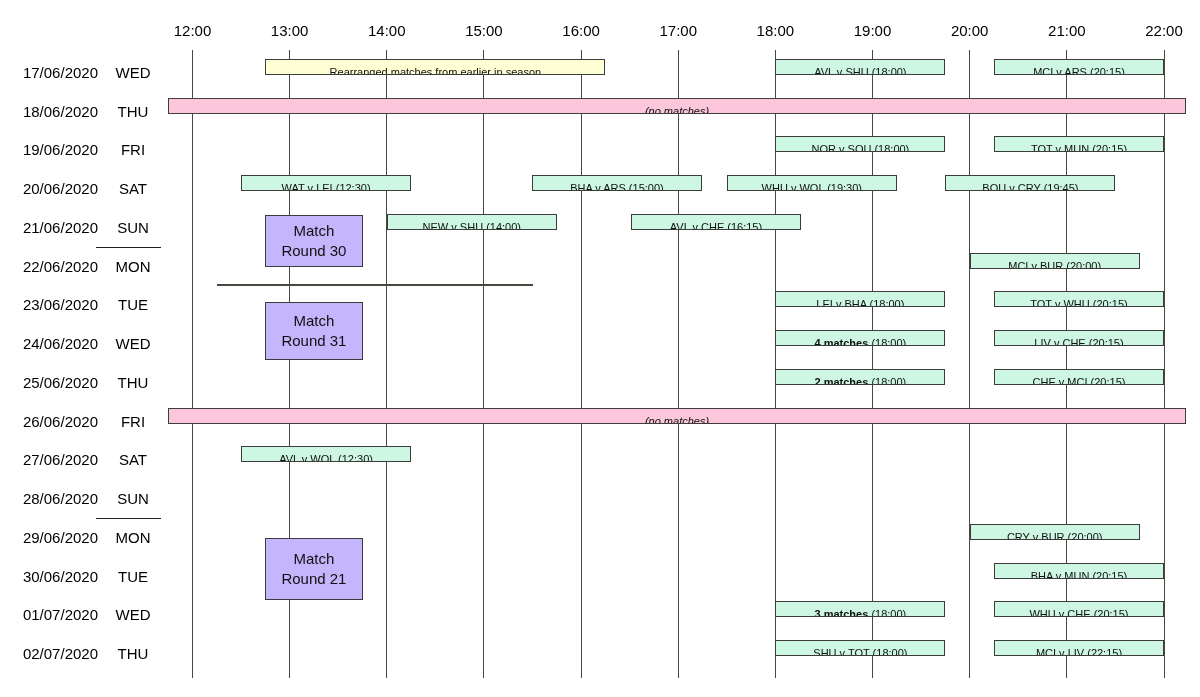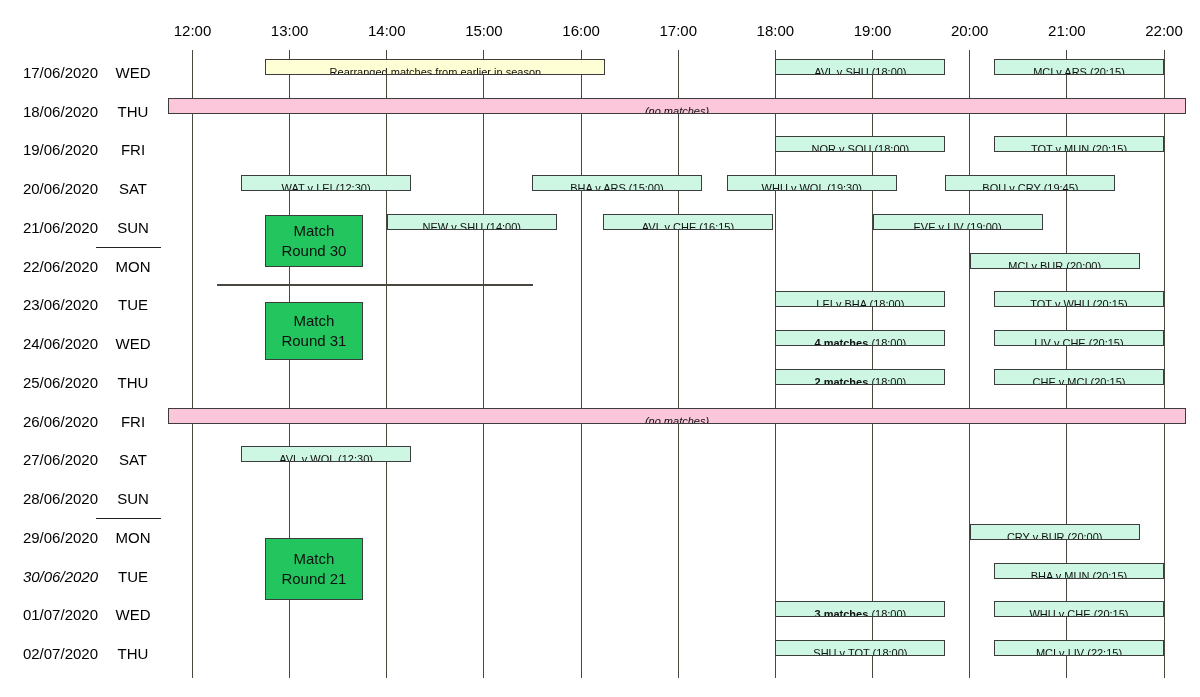--- a/index.html
+++ b/index.html
@@ -26,7 +26,7 @@
   .bar.note{background:#ffffd6;}
   .bar.nomatch{background:#fcc7db;font-style:italic;}
   .roundbox{
-    position:absolute;box-sizing:border-box;background:#22c55e;
+    position:absolute;box-sizing:border-box;background:#c4b5fd;
     border:1.5px solid #3c3c3c;font-size:15px;color:#101010;
     display:flex;flex-direction:column;justify-content:center;align-items:center;
     line-height:20px;text-align:center;

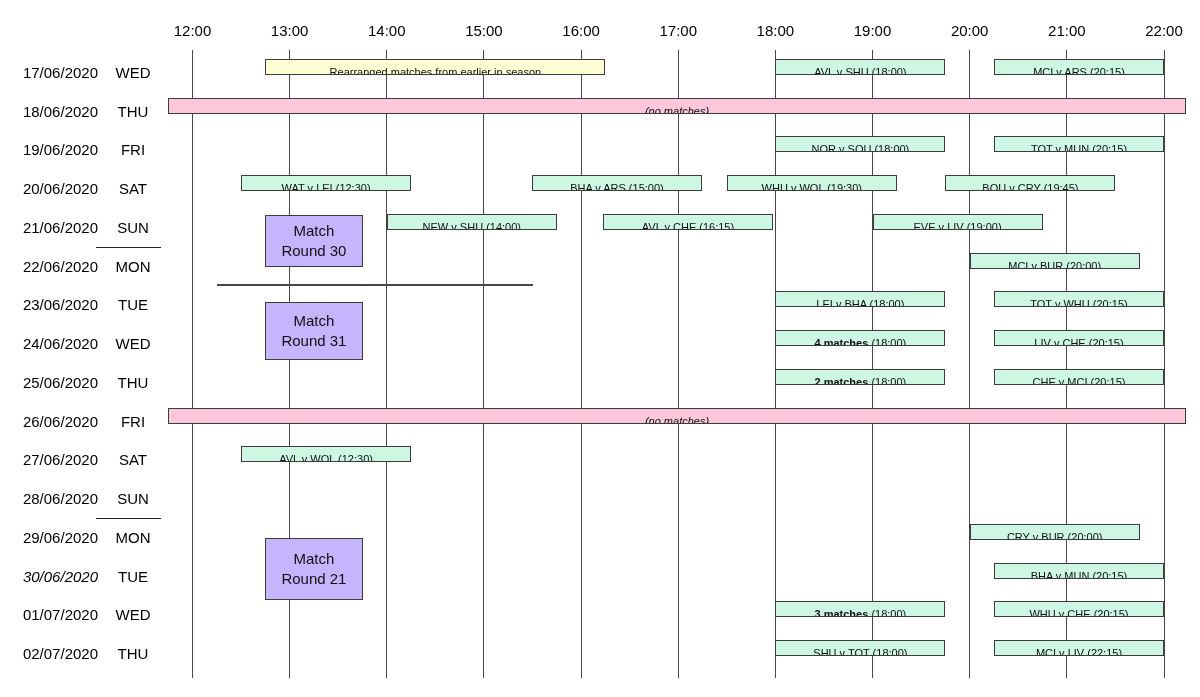--- a/index.html
+++ b/index.html
@@ -118,7 +118,7 @@
     <div class="bar match" style="left: 726.825px; width: 170.012px; top: 175.199px;">WHU v WOL (19:30)</div>
     <div class="bar match" style="left: 945.413px; width: 170.012px; top: 175.199px;">BOU v CRY (19:45)</div>
     <div class="bar match" style="left: 386.8px; width: 170.012px; top: 213.932px;">NEW v SHU (14:00)</div>
-    <div class="bar match" style="left: 603px; width: 170.012px; top: 213.932px;">AVL v CHE (16:15)</div>
+    <div class="bar match" style="left: 631px; width: 170.012px; top: 213.932px;">AVL v CHE (16:15)</div>
     <div class="bar match" style="left: 872.55px; width: 170.012px; top: 213.932px;">EVE v LIV (19:00)</div>
     <div class="bar match" style="left: 969.7px; width: 170.012px; top: 252.665px;">MCI v BUR (20:00)</div>
     <div class="bar match" style="left: 775.4px; width: 170.012px; top: 291.398px;">LEI v BHA (18:00)</div>

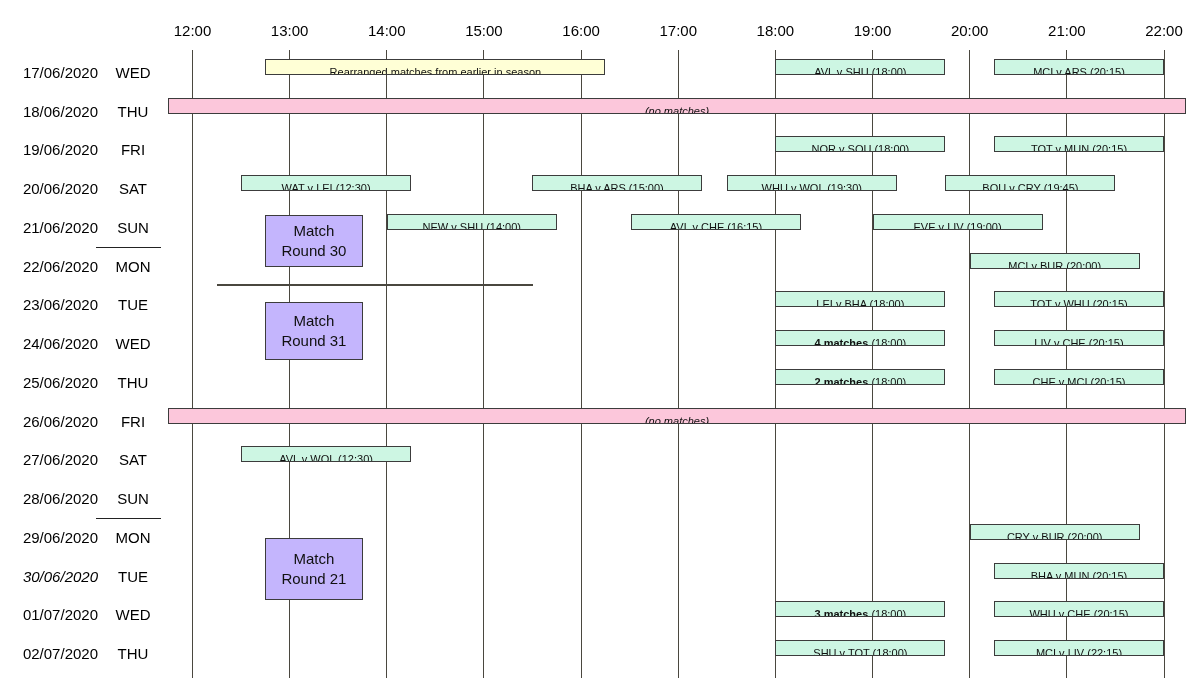--- a/index.html
+++ b/index.html
@@ -119,7 +119,6 @@
     <div class="bar match" style="left: 945.413px; width: 170.012px; top: 175.199px;">BOU v CRY (19:45)</div>
     <div class="bar match" style="left: 386.8px; width: 170.012px; top: 213.932px;">NEW v SHU (14:00)</div>
     <div class="bar match" style="left: 631px; width: 170.012px; top: 213.932px;">AVL v CHE (16:15)</div>
-    <div class="bar match" style="left: 872.55px; width: 170.012px; top: 213.932px;">EVE v LIV (19:00)</div>
     <div class="bar match" style="left: 969.7px; width: 170.012px; top: 252.665px;">MCI v BUR (20:00)</div>
     <div class="bar match" style="left: 775.4px; width: 170.012px; top: 291.398px;">LEI v BHA (18:00)</div>
     <div class="bar match" style="left: 993.987px; width: 170.012px; top: 291.398px;">TOT v WHU (20:15)</div>

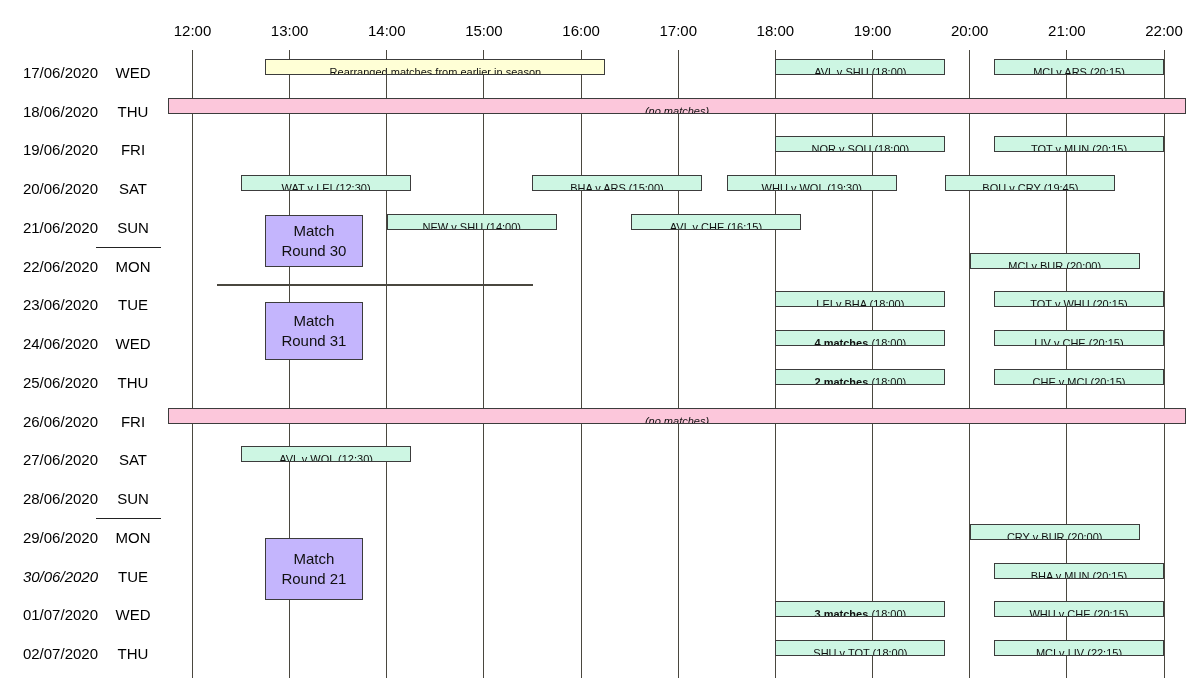--- a/index.html
+++ b/index.html
@@ -86,7 +86,7 @@
     <div class="row-day" style="top: 489.063px;">SUN</div>
     <div class="row-date" style="top: 527.796px;">29/06/2020</div>
     <div class="row-day" style="top: 527.796px;">MON</div>
-    <div class="row-date" style="top: 566.529px; font-style: italic;">30/06/2020</div>
+    <div class="row-date" style="top: 566.529px;">30/06/2020</div>
     <div class="row-day" style="top: 566.529px;">TUE</div>
     <div class="row-date" style="top: 605.262px;">01/07/2020</div>
     <div class="row-day" style="top: 605.262px;">WED</div>

